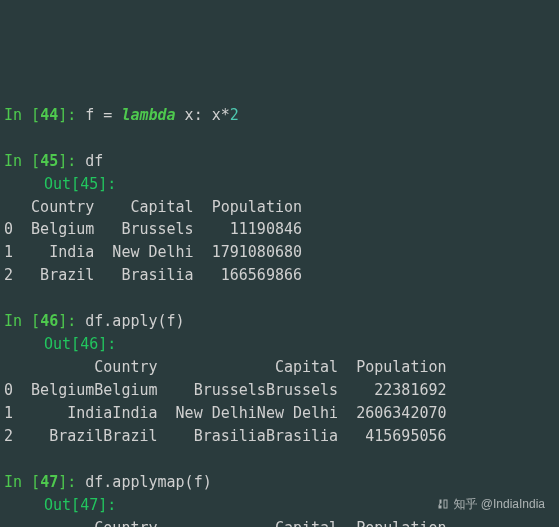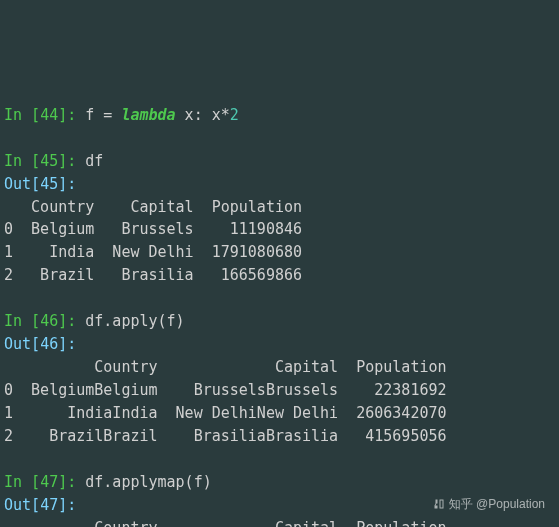--- a/index.html
+++ b/index.html
@@ -17,7 +17,7 @@
       position: relative;
     }
     .g { color: #4ec94e; }
-    .gb { color: #4ec94e; font-weight: normal; }
+    .gb { color: #4ec94e; font-weight: bold; }
     .r { color: #7dd3fc; }
     .kw { color: #4ec94e; font-weight: bold; font-style: italic; }
     .num { color: #4ec9b0; }

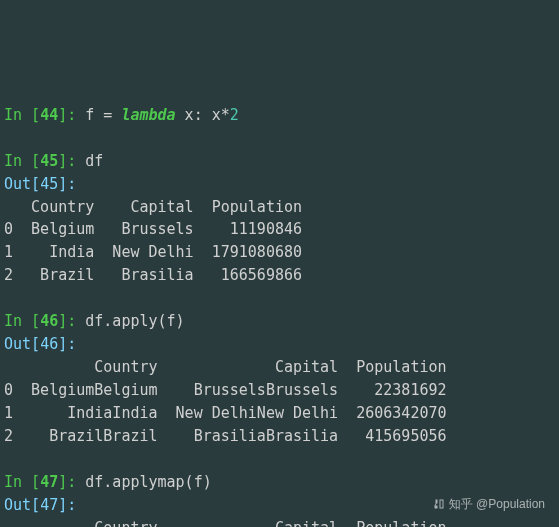--- a/index.html
+++ b/index.html
@@ -18,7 +18,7 @@
     }
     .g { color: #4ec94e; }
     .gb { color: #4ec94e; font-weight: bold; }
-    .r { color: #7dd3fc; }
+    .r { color: #22c55e; margin-left: 40px; }
     .kw { color: #4ec94e; font-weight: bold; font-style: italic; }
     .num { color: #4ec9b0; }
     .w { color: #d0d0d0; }

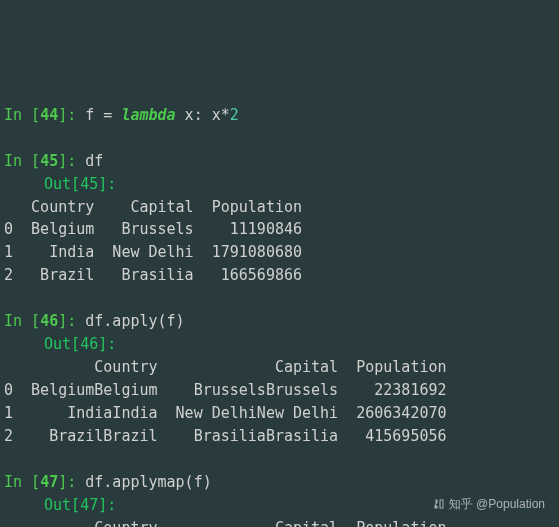--- a/index.html
+++ b/index.html
@@ -63,7 +63,7 @@
 
 <div class="watermark"><svg width="12" height="12" viewBox="0 0 24 24" fill="rgba(255,255,255,0.6)">
       <path d="M5 3h4v8H7l-2 4h4v6H3v-6l2-4V3zm8 0h8v18h-8V3zm2 2v14h4V5h-4z"></path>
-    </svg><span>知乎 @Population</span></div>
+    </svg><span>知乎 @IndiaIndia</span></div>
 
 
 

